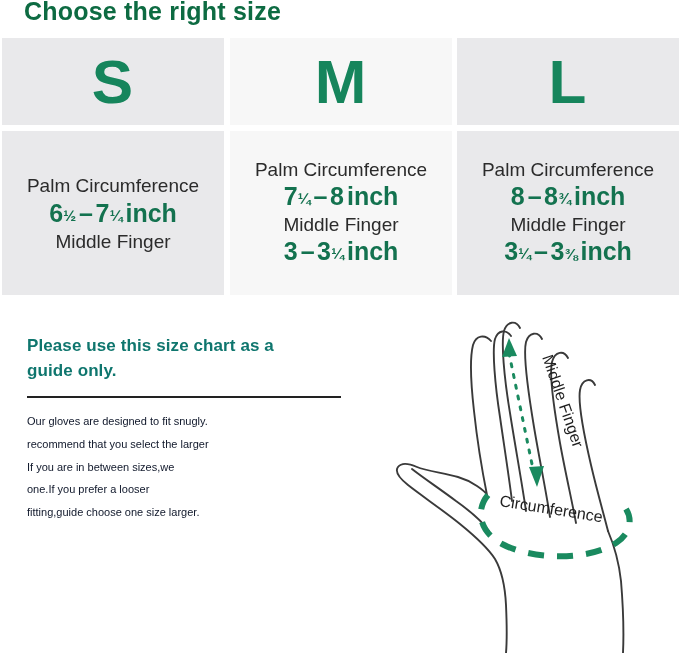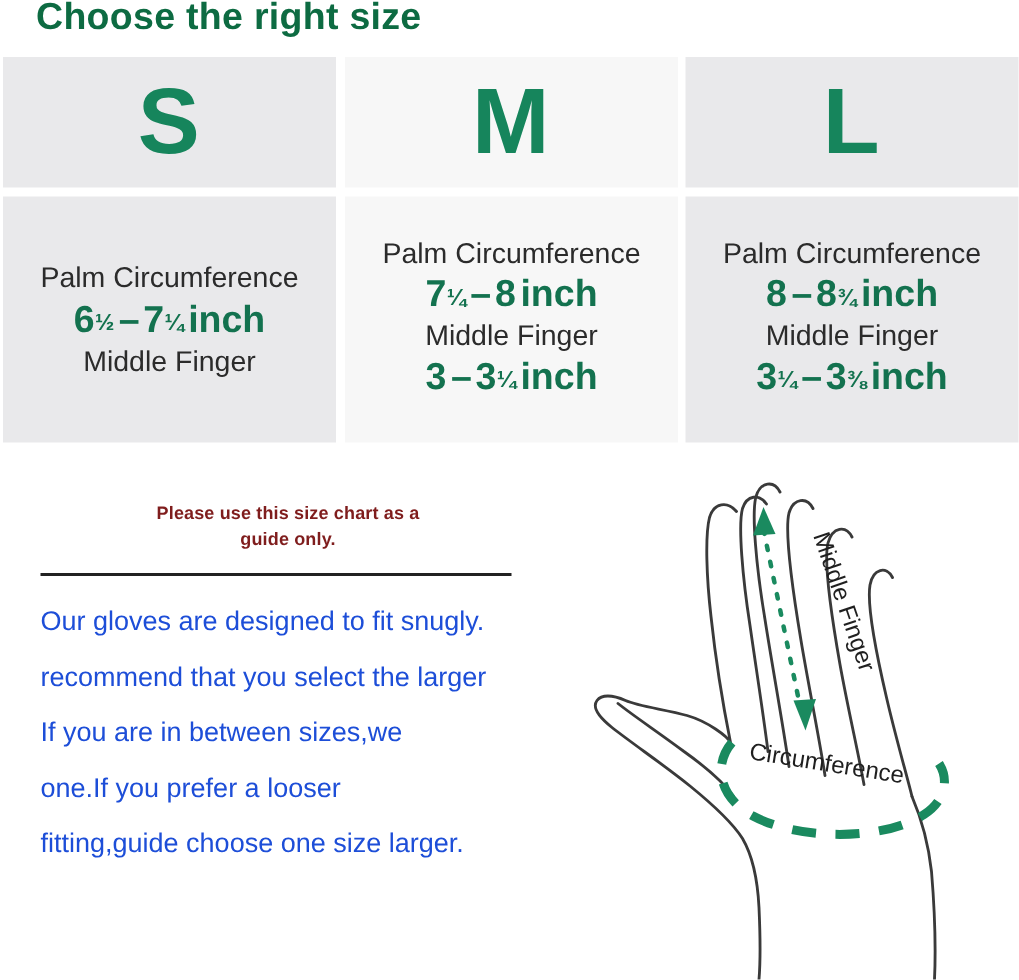--- a/index.html
+++ b/index.html
@@ -112,12 +112,11 @@
     width: 330px;
   }
   #note-heading {
-    font-size: 12px;
-    font-weight: bold;
-    color: #7f1d1d;
+    font-size: 17px;
+    font-weight: bold;
+    color: #0f766e;
     line-height: 1.45;
     letter-spacing: 0.1px;
-    text-align: center;
   }
   #note-divider {
     margin-top: 13px;

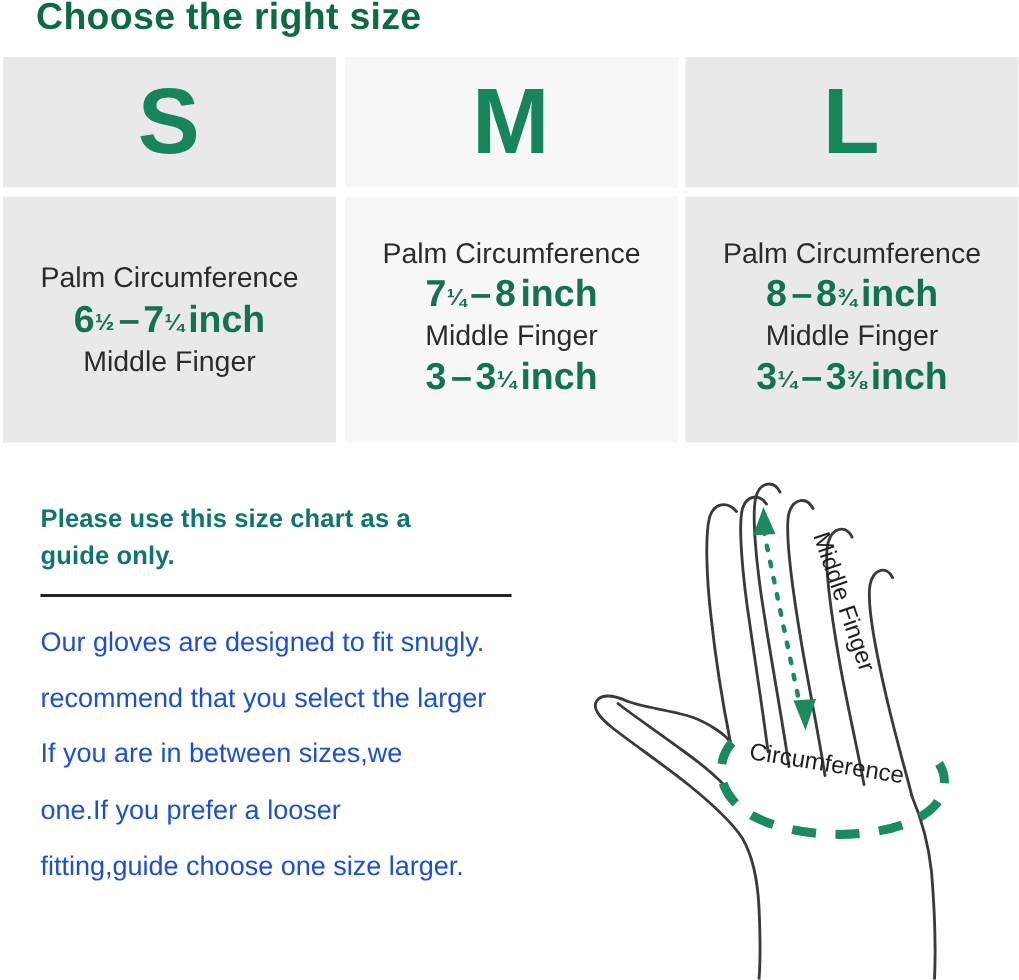--- a/index.html
+++ b/index.html
@@ -126,8 +126,8 @@
   }
   #note-body {
     margin-top: 12px;
-    font-size: 18px;
-    color: #1d4ed8;
+    font-size: 11px;
+    color: #0f172a;
     line-height: 2.06;
   }
   #note-body div { white-space: nowrap; }

